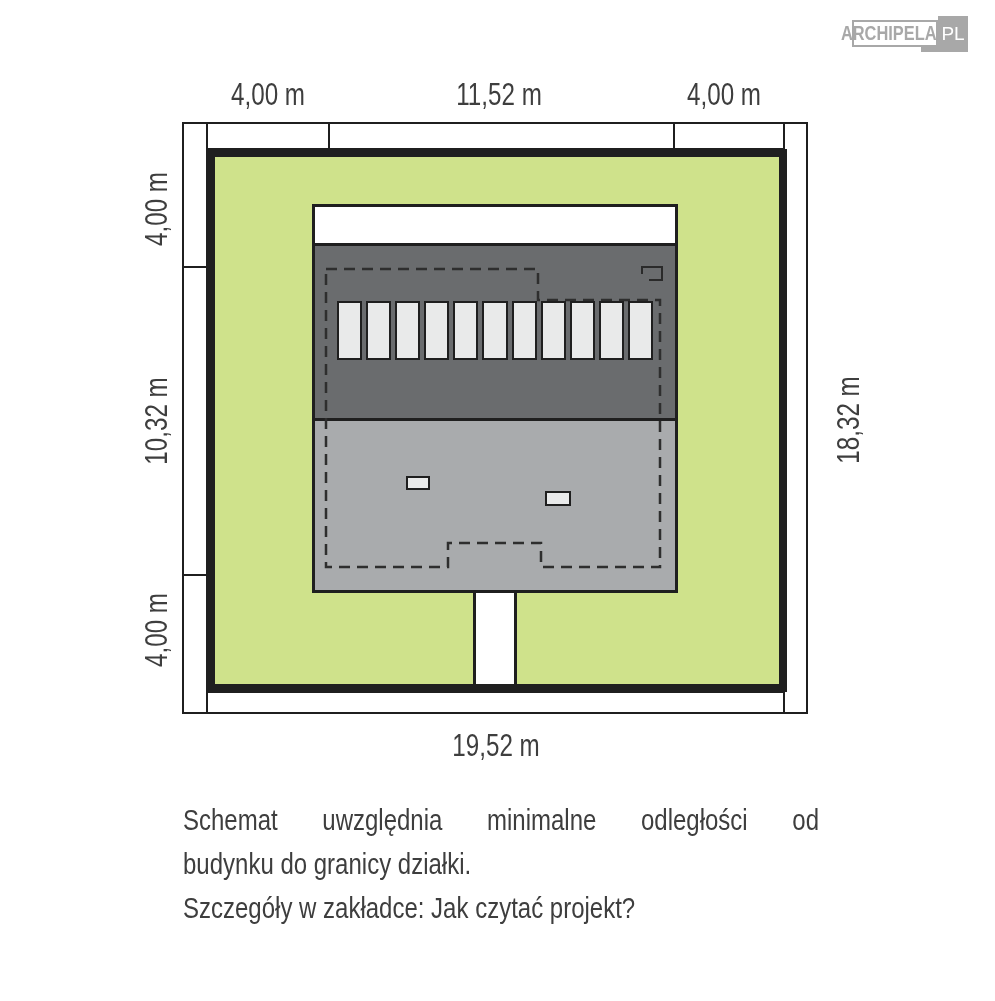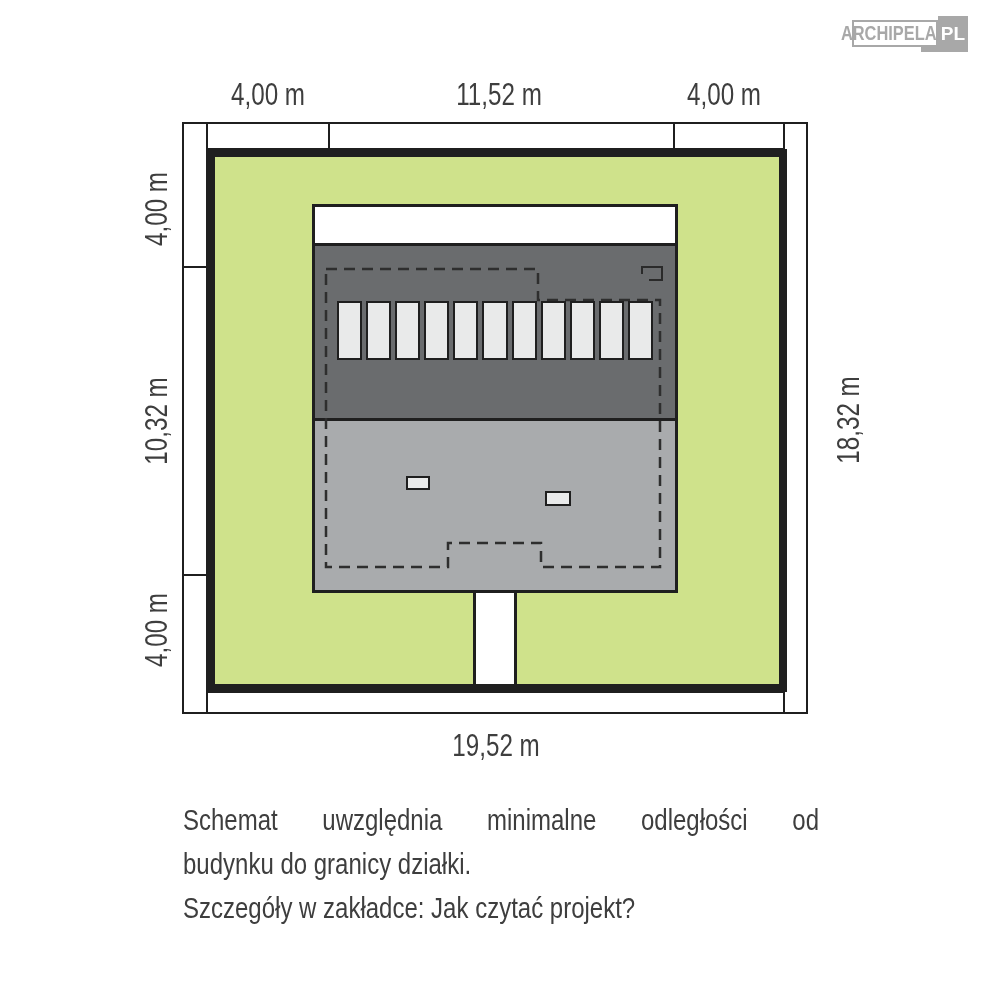--- a/index.html
+++ b/index.html
@@ -20,7 +20,7 @@
   .logo-step{position:absolute;left:921px;top:45px;width:17px;height:7px;background:var(--logo-gray,#a8a8a8);}
   .logo-pl{
     position:absolute;left:938px;top:16px;width:30px;height:36px;background:var(--logo-gray,#a8a8a8);
-    color:#fff;font-weight:bold;font-size:19px;display:flex;align-items:center;justify-content:center;
+    color:#fff;font-weight:normal;font-size:19px;display:flex;align-items:center;justify-content:center;
   }
   
   .band{position:absolute;background:#fff;border:2px solid var(--line,#1f1f1f);box-sizing:border-box;}

